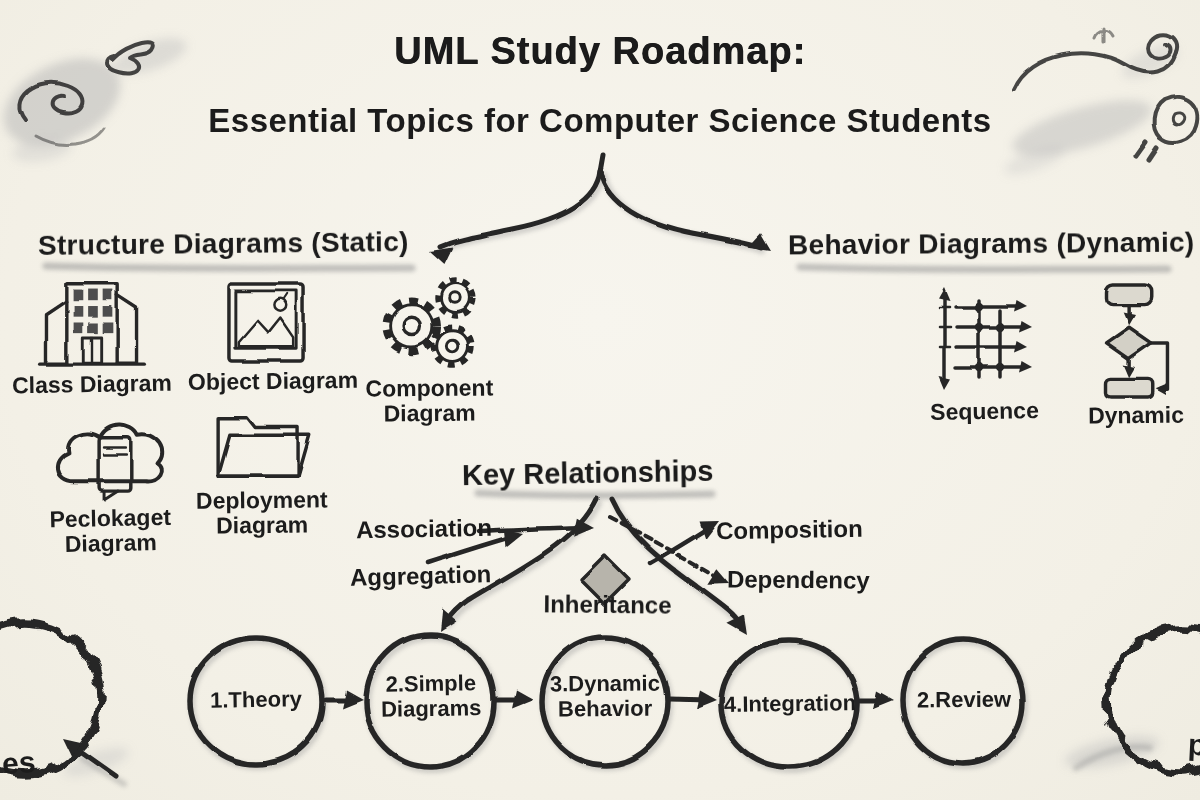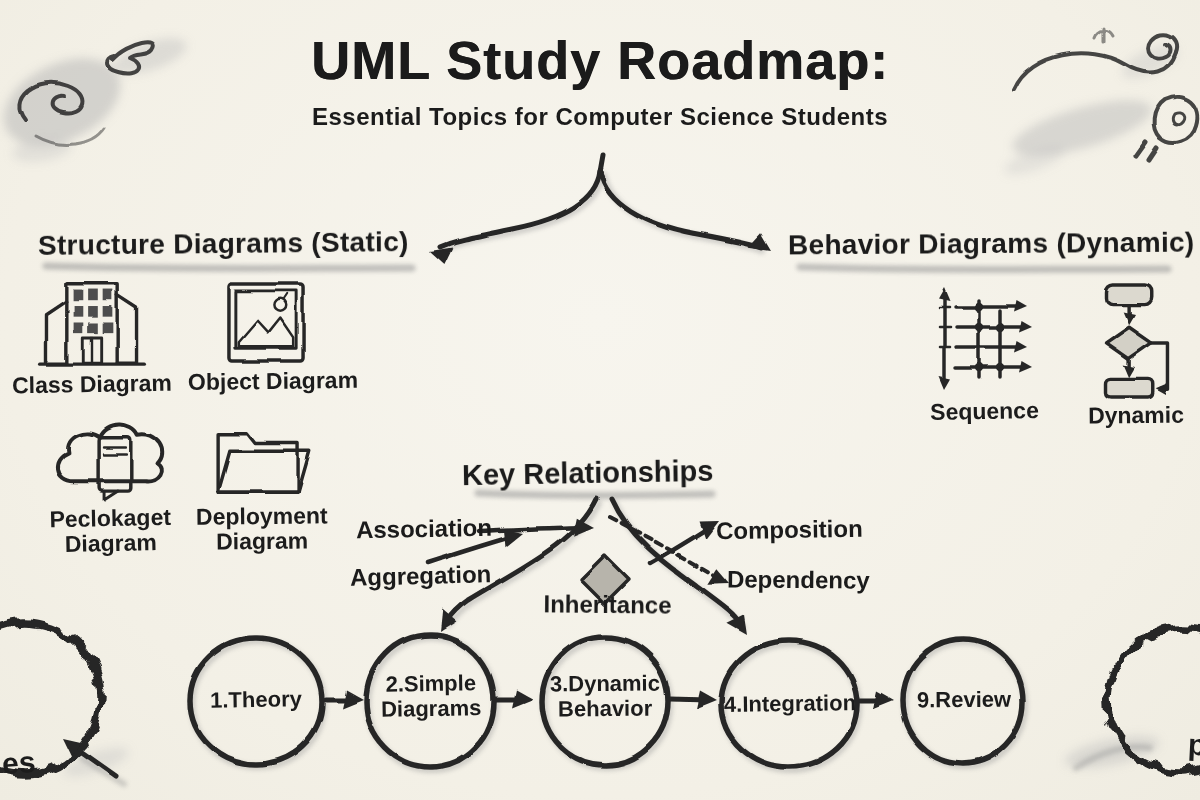--- a/index.html
+++ b/index.html
@@ -8,7 +8,7 @@
     font-family:"Liberation Sans", sans-serif;color:#1c1c1c;}
   .bg{position:absolute;left:0;top:0;width:1200px;height:800px;}
   .txt{position:absolute;font-weight:700;line-height:1.05;white-space:nowrap;color:#1b1b1b;}
-  .title{left:0;right:0;top:32px;text-align:center;font-size:54px;letter-spacing:1px;
+  .title{left:0;right:0;top:32px;text-align:center;font-size:38px;letter-spacing:1px;
     text-shadow:.6px 0 0 currentColor;}
   .subtitle{left:0;right:0;top:104px;text-align:center;font-size:24px;letter-spacing:.5px;}
   .sechead{font-size:28px;letter-spacing:.3px;}

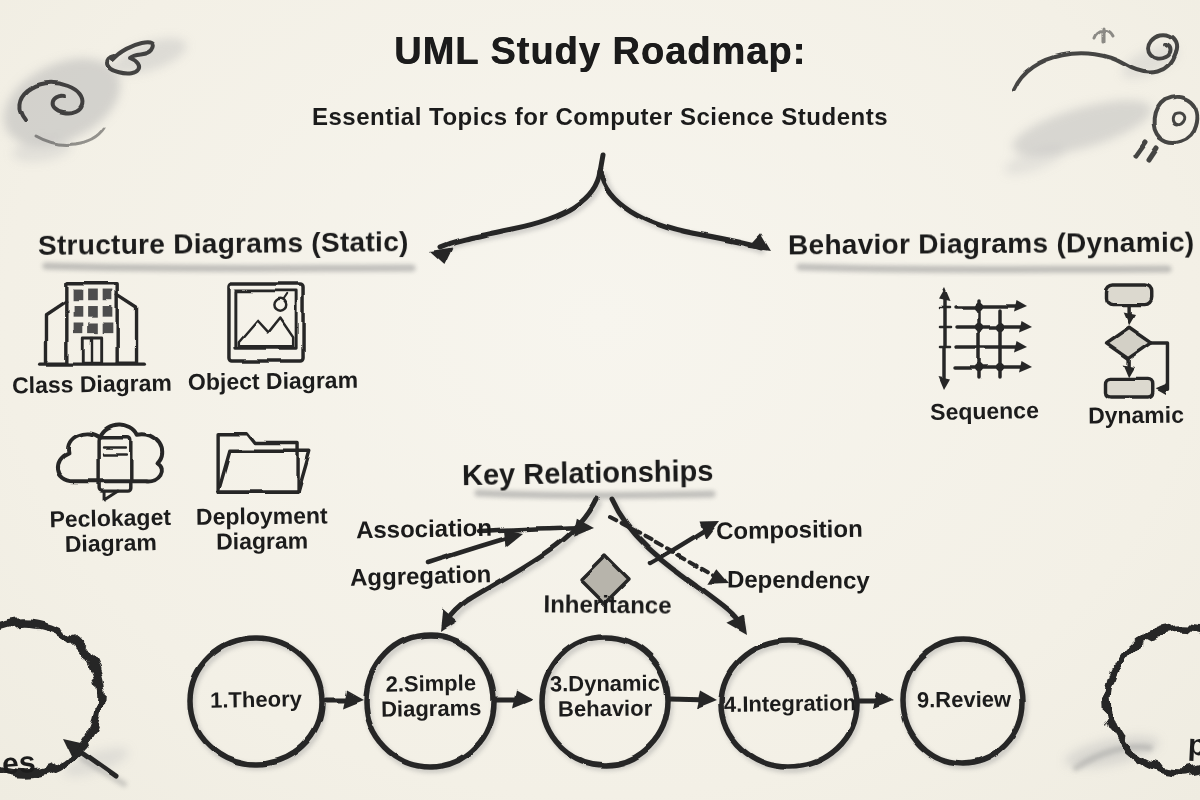--- a/index.html
+++ b/index.html
@@ -10,7 +10,7 @@
   .txt{position:absolute;font-weight:700;line-height:1.05;white-space:nowrap;color:#1b1b1b;}
   .title{left:0;right:0;top:32px;text-align:center;font-size:38px;letter-spacing:1px;
     text-shadow:.6px 0 0 currentColor;}
-  .subtitle{left:0;right:0;top:104px;text-align:center;font-size:24px;letter-spacing:.5px;}
+  .subtitle{left:0;right:0;top:104px;text-align:center;font-size:33px;letter-spacing:.5px;}
   .sechead{font-size:28px;letter-spacing:.3px;}
   .relhead{font-size:29px;}
   .rel{font-size:24px;}

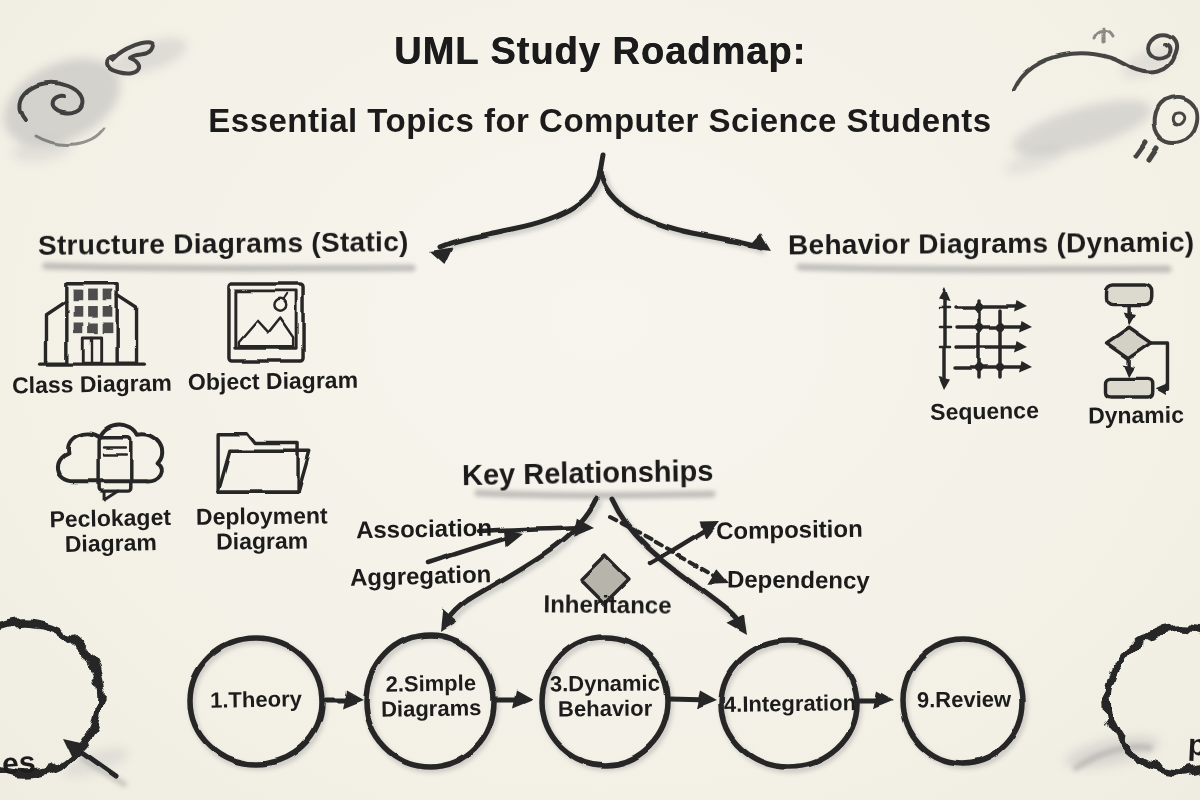--- a/index.html
+++ b/index.html
@@ -212,6 +212,22 @@
     <div class="lbl" style="transform:rotate(-1deg)">Class Diagram</div>
   </div>
 
+  <div class="item" style="left:352px;top:274px;width:155px">
+    <svg width="106" height="98" viewBox="0 0 110 102">
+      <g filter="url(#rough)">
+        <circle cx="36" cy="54" r="26" fill="none" stroke="#262626" stroke-width="9" stroke-dasharray="9 8"></circle>
+        <circle cx="36" cy="54" r="22" fill="#c6c3b9" class="ink" stroke-width="3"></circle>
+        <circle cx="36" cy="54" r="9" fill="#f4f1e8" class="ink" stroke-width="3.5"></circle>
+        <circle cx="82" cy="25" r="18" fill="none" stroke="#262626" stroke-width="7" stroke-dasharray="7 6"></circle>
+        <circle cx="82" cy="25" r="15" fill="#c6c3b9" class="ink" stroke-width="3"></circle>
+        <circle cx="82" cy="25" r="5.5" fill="#f4f1e8" class="ink" stroke-width="3"></circle>
+        <circle cx="78" cy="75" r="19" fill="none" stroke="#262626" stroke-width="7" stroke-dasharray="7 6.5"></circle>
+        <circle cx="78" cy="75" r="16" fill="#c6c3b9" class="ink" stroke-width="3"></circle>
+        <circle cx="78" cy="75" r="6" fill="#f4f1e8" class="ink" stroke-width="3"></circle>
+      </g>
+    </svg>
+    <div class="lbl wrap2" style="transform:rotate(-.5deg)">Component Diagram</div>
+  </div>
 
   <div class="item" style="left:28px;top:408px;width:165px">
     <svg width="130" height="94" viewBox="0 0 130 95">

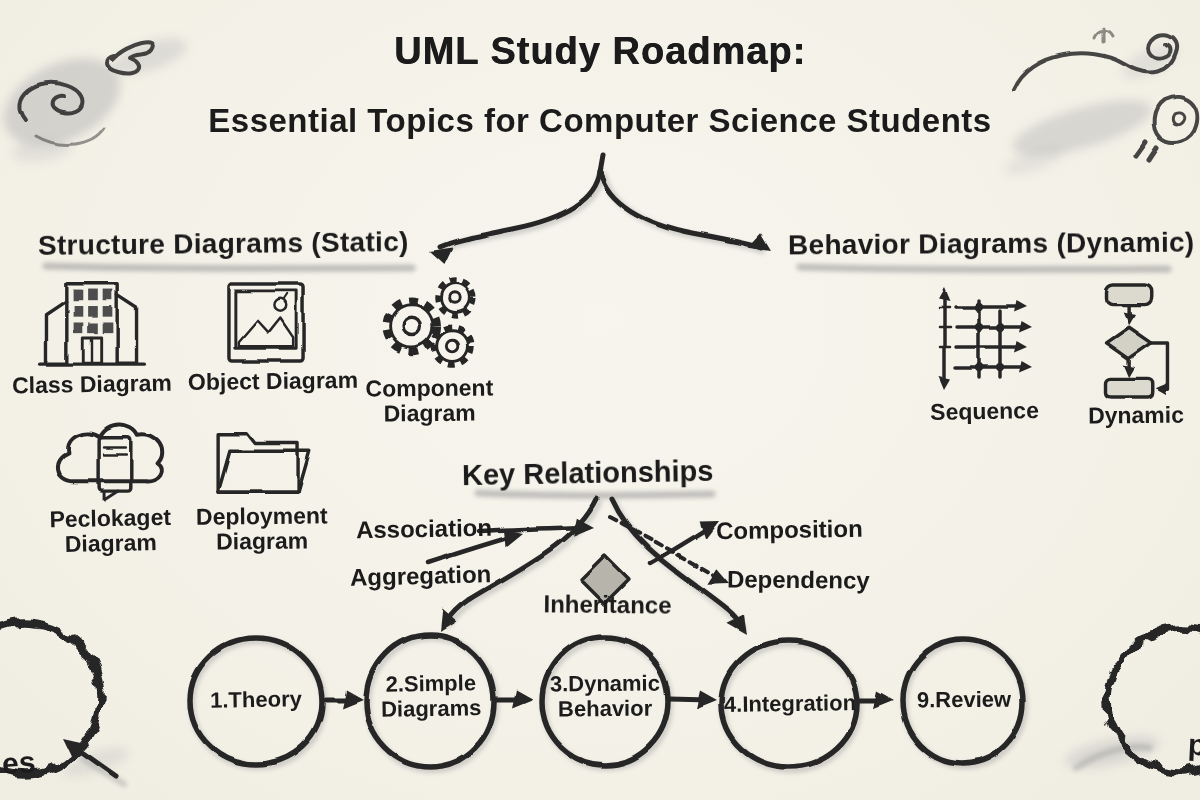--- a/index.html
+++ b/index.html
@@ -241,7 +241,7 @@
     <div class="lbl wrap2" style="transform:rotate(-1.2deg)">Peclokaget Diagram</div>
   </div>
 
-  <div class="item" style="left:182px;top:422px;width:160px">
+  <div class="item" style="left:182px;top:406px;width:160px">
     <svg width="110" height="78" viewBox="0 0 110 80">
       <g filter="url(#rough)">
         <path d="M10 72 L10 12 L40 12 L48 22 L92 22 L92 72 Z" fill="#e7e4d9" class="ink" stroke-width="3.5"></path>

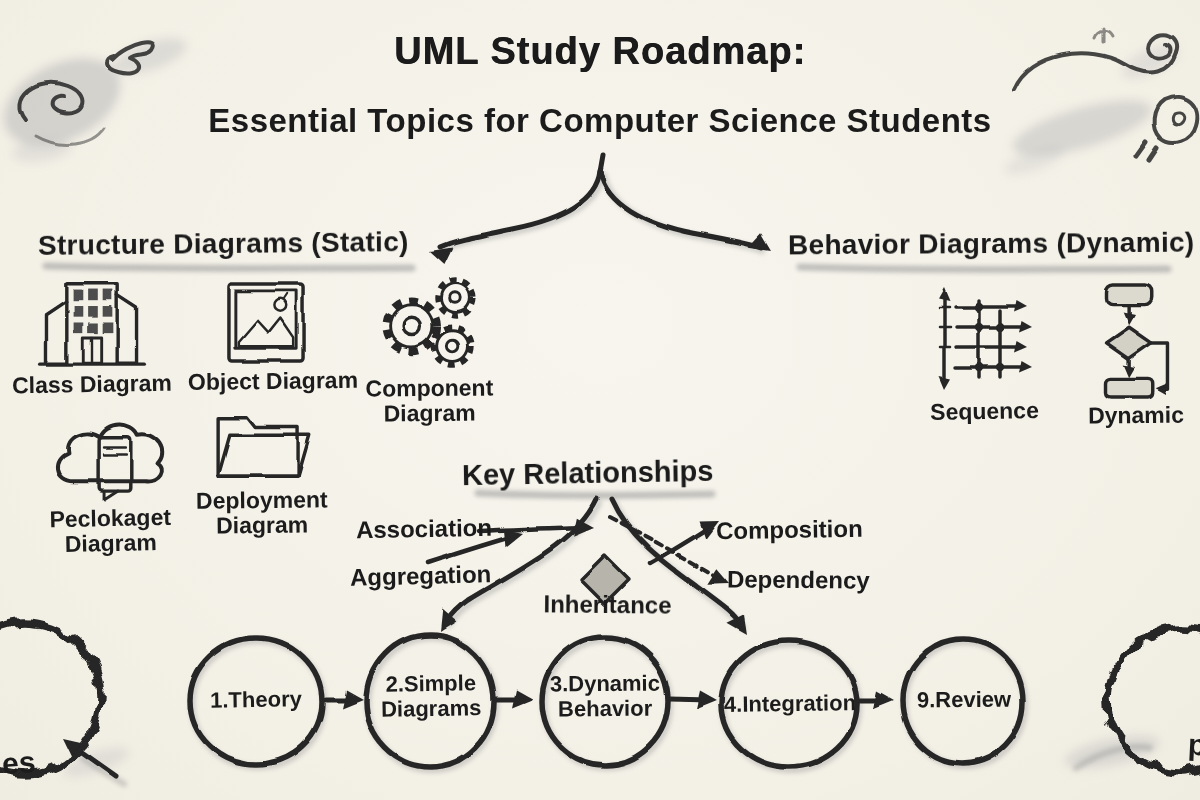--- a/index.html
+++ b/index.html
@@ -302,7 +302,7 @@
   <div class="steplbl" style="left:368px;top:672px;width:126px;transform:rotate(-1deg)">2.Simple Diagrams</div>
   <div class="steplbl" style="left:542px;top:672px;width:126px;transform:rotate(-.5deg)">3.Dynamic Behavior</div>
   <div class="steplbl" style="left:722px;top:692px;width:136px;transform:rotate(-.8deg)">4.Integration</div>
-  <div class="steplbl" style="left:906px;top:688px;width:116px;transform:rotate(-.5deg)">9.Review</div>
+  <div class="steplbl" style="left:906px;top:688px;width:116px;transform:rotate(-.5deg)">2.Review</div>
 
   <div class="badgetxt" style="left:2px;top:746px;transform:rotate(-4deg)">es</div>
   <div class="badgetxt" style="left:1188px;top:728px;transform:rotate(3deg)">p</div>

